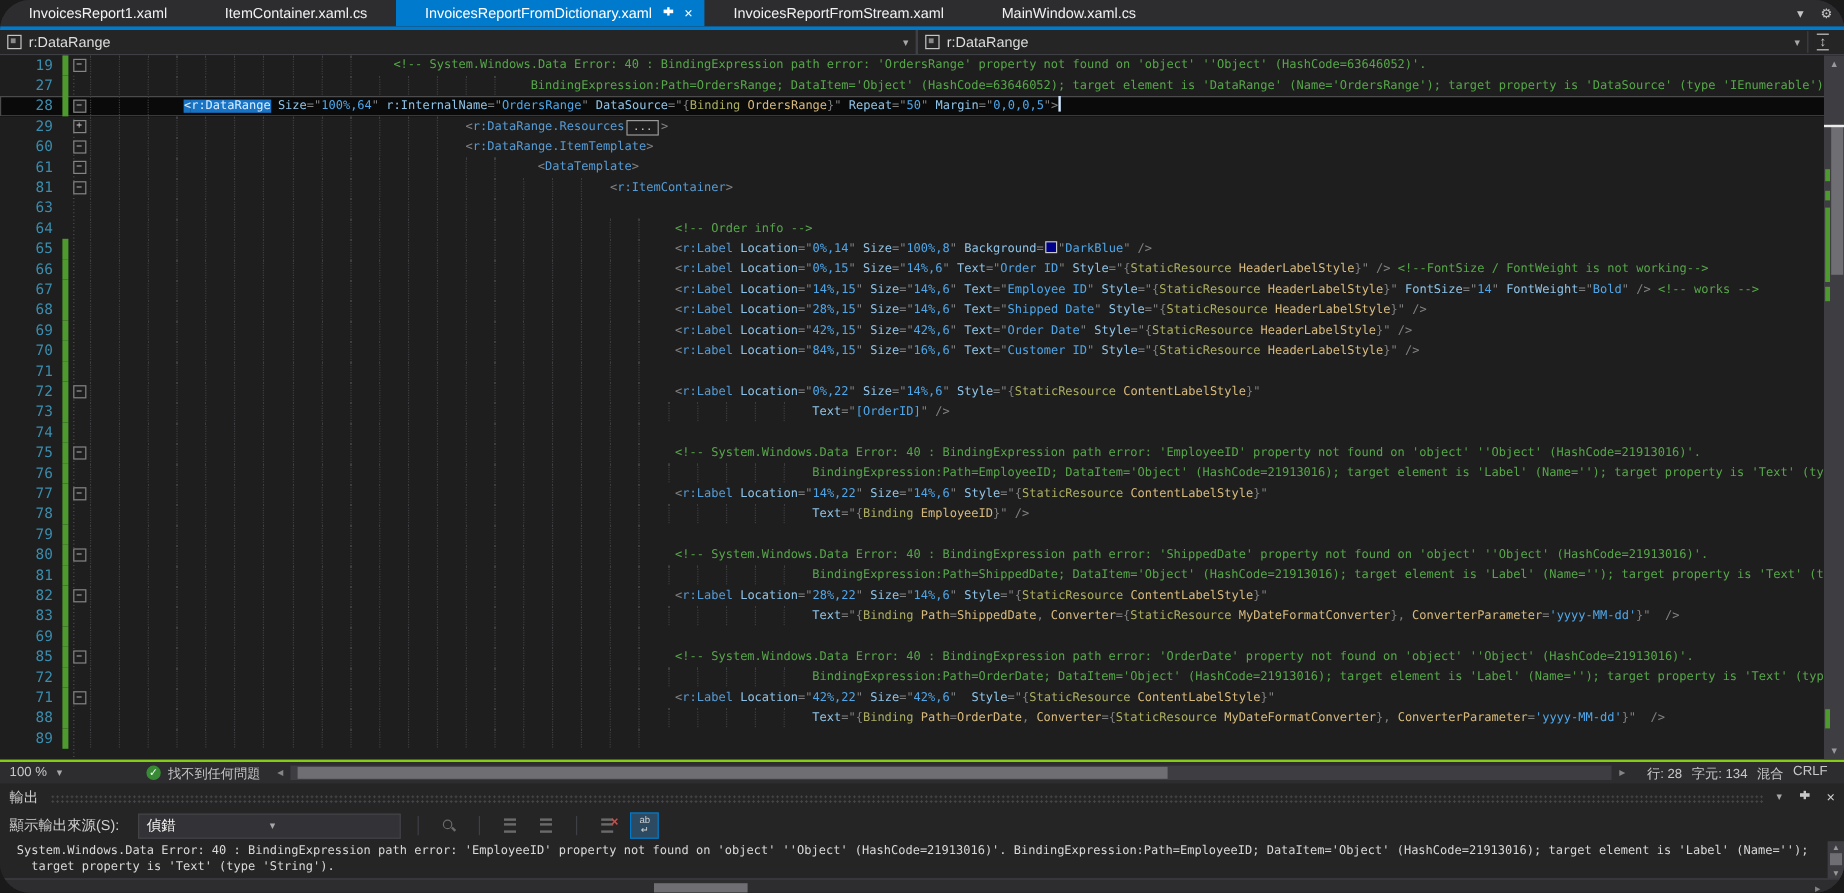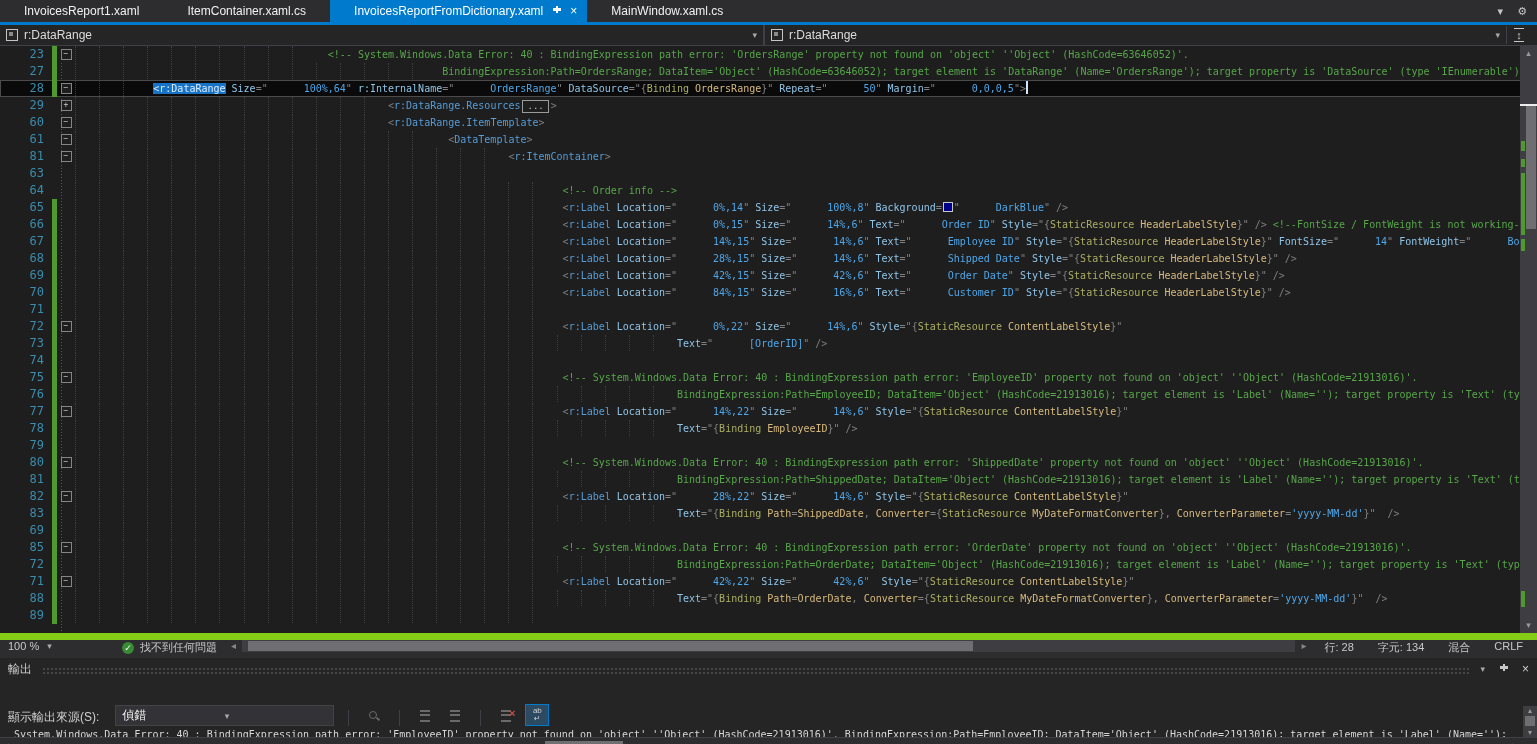--- a/index.html
+++ b/index.html
@@ -4,7 +4,7 @@
 <style>
   html,body{margin:0;padding:0;background:#1a1a1a;}
   .window{position:relative;width:1537px;height:744px;overflow:hidden;background:#2d2d30;
-          font-family:"Liberation Sans","DejaVu Sans",sans-serif;-webkit-font-smoothing:antialiased;}
+          font-family:"Liberation Sans","DejaVu Sans",sans-serif;border-radius:25px;-webkit-font-smoothing:antialiased;}
 
   
   .tabbar{height:22px;background:#2d2d30;border-bottom:3px solid #007acc;display:flex;align-items:stretch;position:relative;}

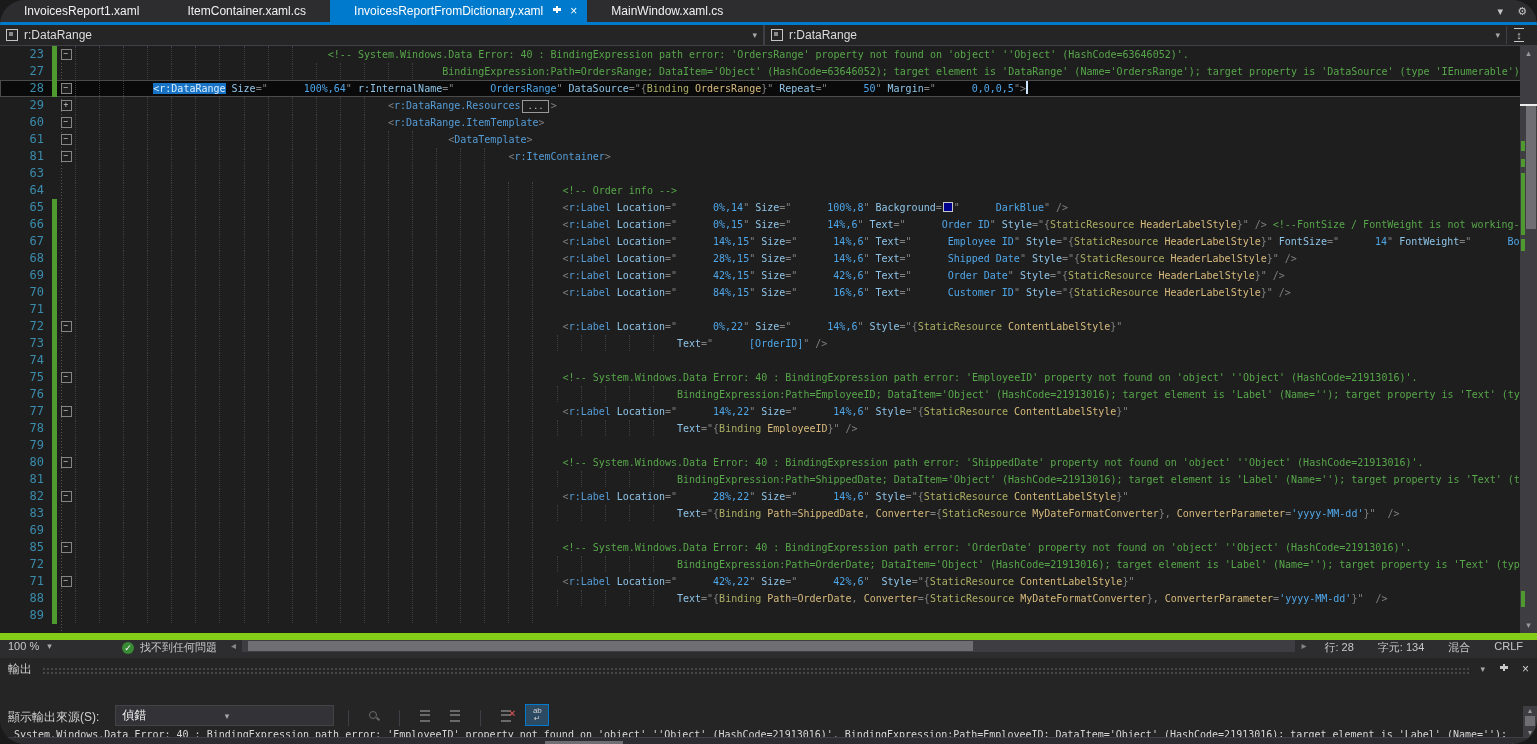--- a/index.html
+++ b/index.html
@@ -120,6 +120,9 @@
           <span class="tclose">×</span>
         </div>
         <div class="tab">
+          <span>InvoicesReportFromStream.xaml</span>
+        </div>
+        <div class="tab">
           <span>MainWindow.xaml.cs</span>
         </div>
       </div>

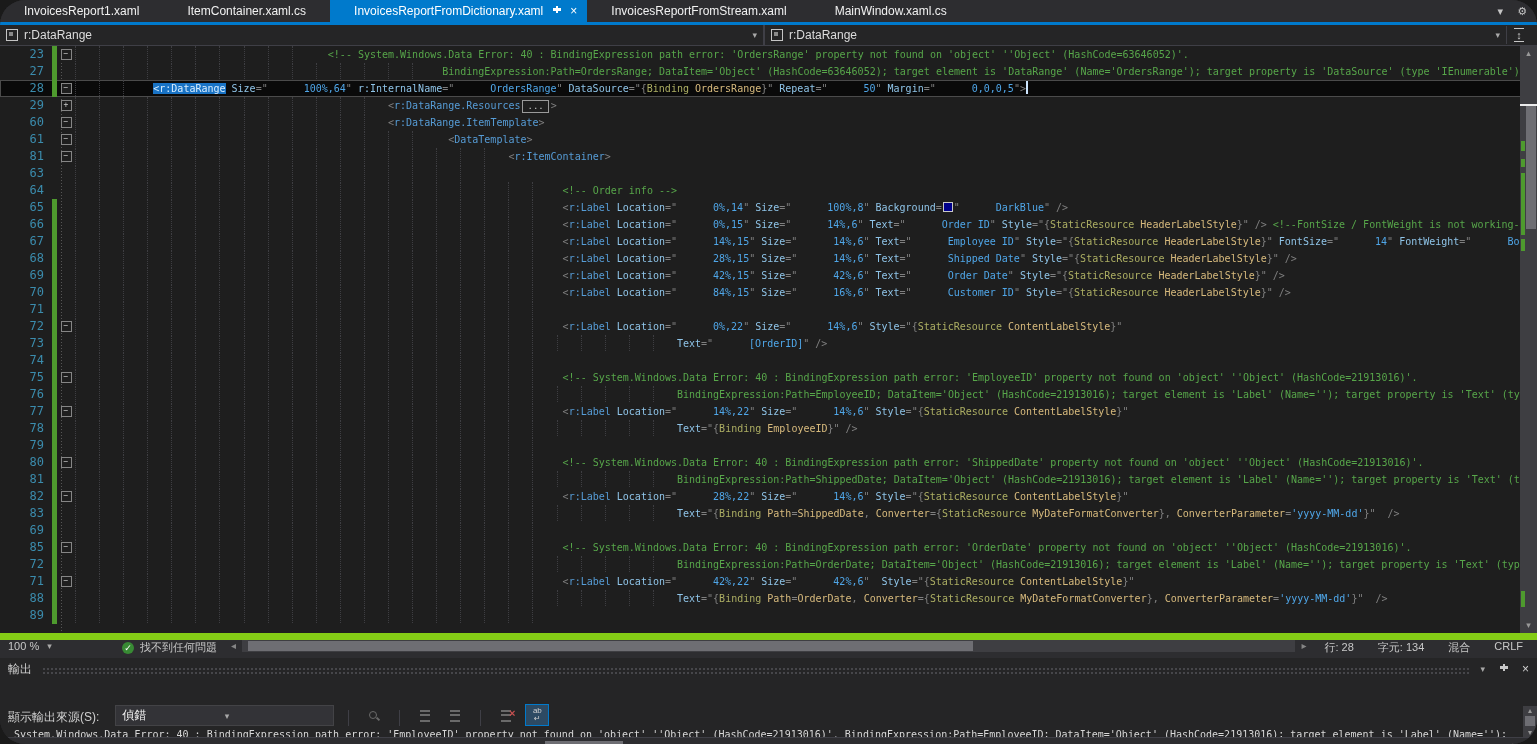--- a/index.html
+++ b/index.html
@@ -154,7 +154,7 @@
     <div class="folddots"></div>
     <div class="rows">
         <div class="row">
-          <div class="ln">23</div>
+          <div class="ln">19</div>
           <div class="chg on"></div>
           <div class="fold">
             <span class="fbox">−</span>

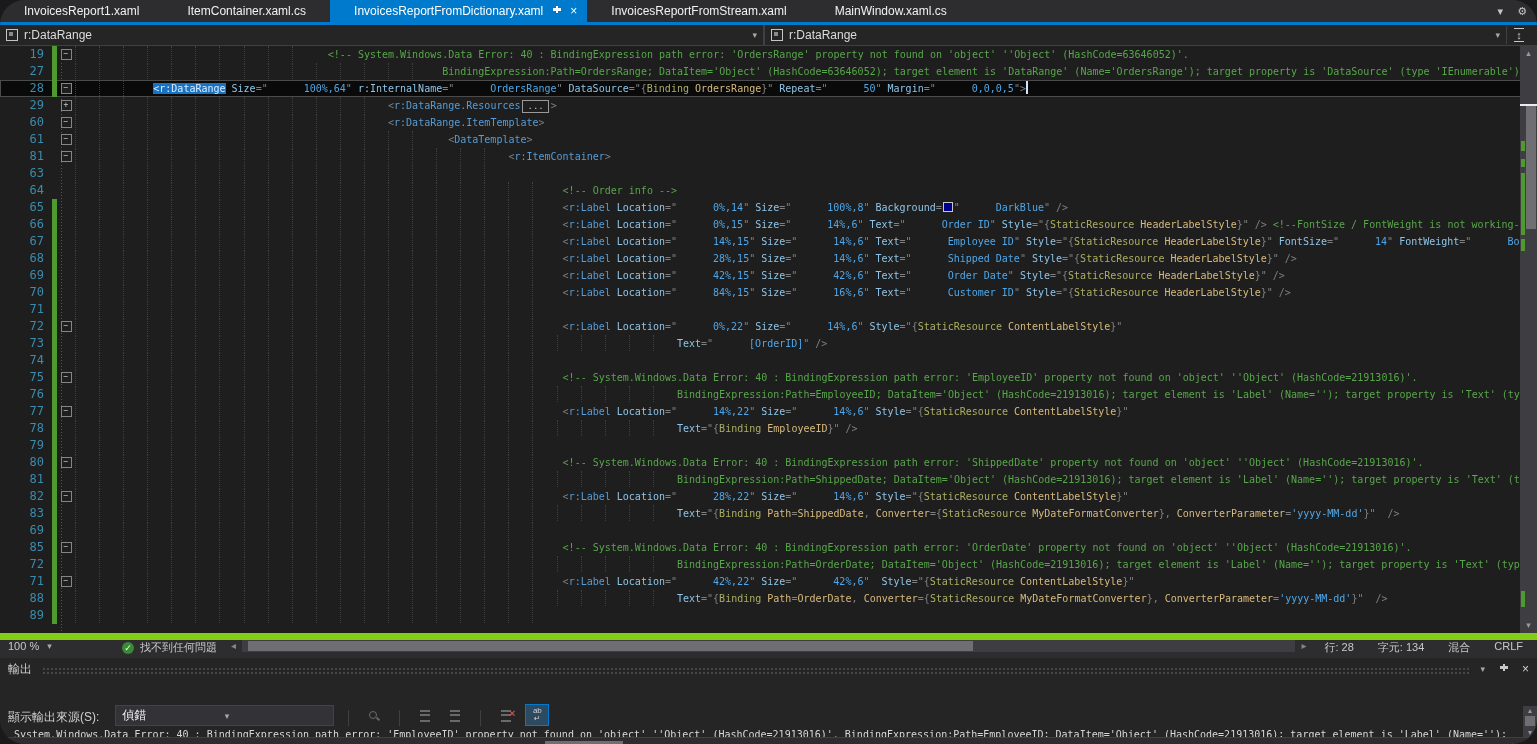--- a/index.html
+++ b/index.html
@@ -46,7 +46,7 @@
   .code{flex:1;font:10px/17px "DejaVu Sans Mono",monospace;white-space:pre;overflow:hidden;color:#dcdcdc;}
   .iu{display:inline-block;width:4ch;height:16px;vertical-align:top;box-sizing:border-box;border-left:1px dotted #3e3e42;}
   .c{color:#57a64a;} .d{color:#808080;} .e{color:#569cd6;} .a{color:#8fc4e8;}
-  .v{color:#4fa6e8;margin-left:36px;} .s{color:#4fa6e8;} .m{color:#acae63;} .p{color:#d7ba7d;} .w{color:#dcdcdc;}
+  .v{color:#4fa6e8;} .s{color:#4fa6e8;} .m{color:#acae63;} .p{color:#d7ba7d;} .w{color:#dcdcdc;}
   .sel{background:#1973c5;color:#d9eeff;}
   .caret{display:inline-block;width:2px;height:13px;background:#cfe7ff;vertical-align:-2px;}
   .sw{display:inline-block;width:8px;height:8px;background:#00008b;border:1px solid #c8c8c8;vertical-align:-1px;margin:0 1px;}

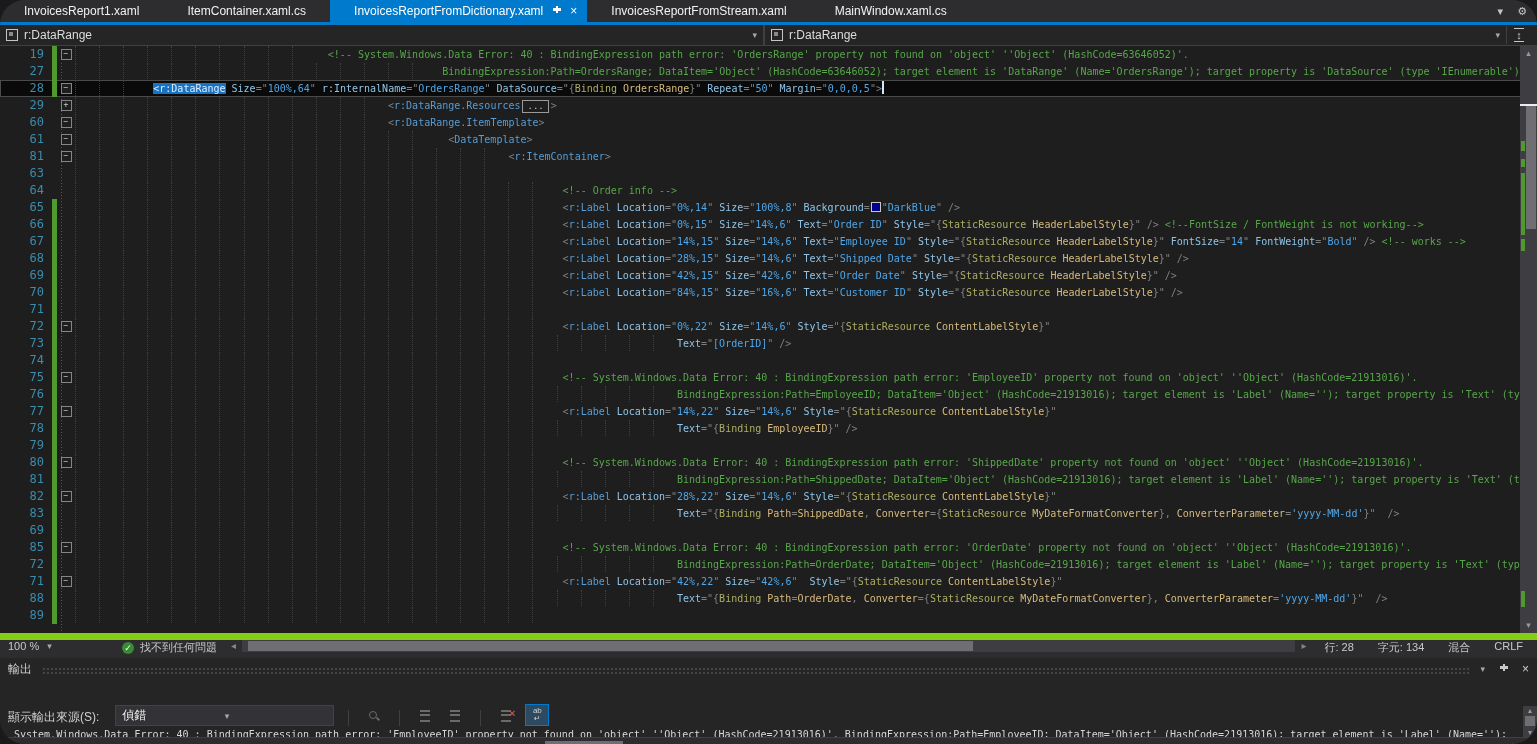--- a/index.html
+++ b/index.html
@@ -61,7 +61,7 @@
   .caretline{position:absolute;left:0;right:0;top:58px;height:2px;background:#ececec;}
 
   
-  .estatus{height:18px;background:#2d2d30;border-top:7px solid #84cc16;display:flex;align-items:flex-start;
+  .estatus{height:18px;background:#2d2d30;border-top:2px solid #84cc16;display:flex;align-items:center;
            font-size:11px;color:#c8c8c8;position:relative;}
   .zoombox{display:flex;align-items:center;gap:8px;padding:0 8px;width:96px;}
   .health{display:flex;align-items:center;gap:6px;padding:0 10px;}

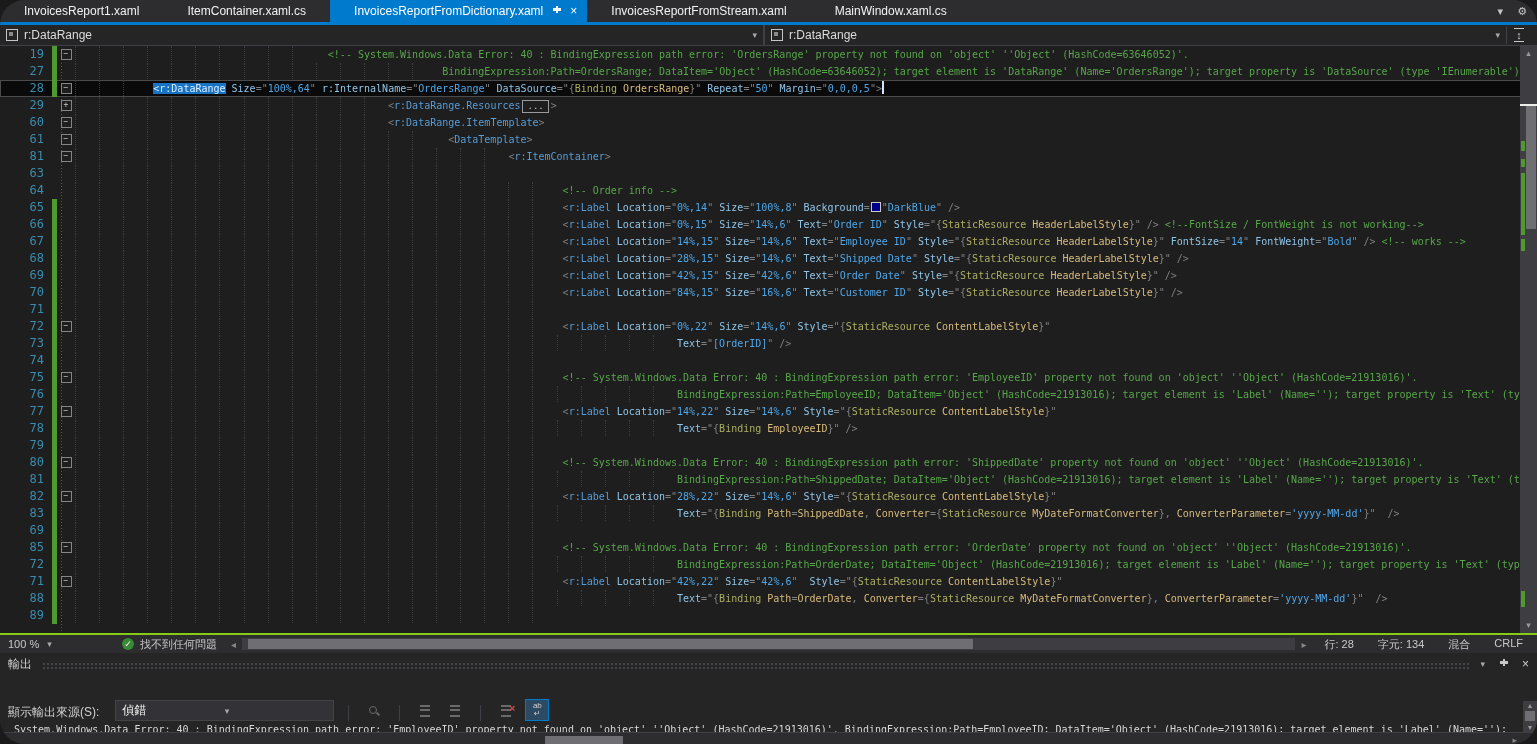--- a/index.html
+++ b/index.html
@@ -69,7 +69,7 @@
   .hsl-arrow{color:#858585;font-size:10px;padding:0 4px;}
   .hstrack{position:relative;flex:1;height:12px;margin:0 2px;background:#3e3e42;}
   .hsthumb{position:absolute;left:6px;top:1px;height:10px;width:725px;background:#6e6e73;}
-  .estat-items{display:flex;gap:24px;padding:0 14px;}
+  .estat-items{display:flex;gap:8px;padding:0 14px;}
 
   
   .output{height:94px;background:#252526;display:flex;flex-direction:column;position:relative;}

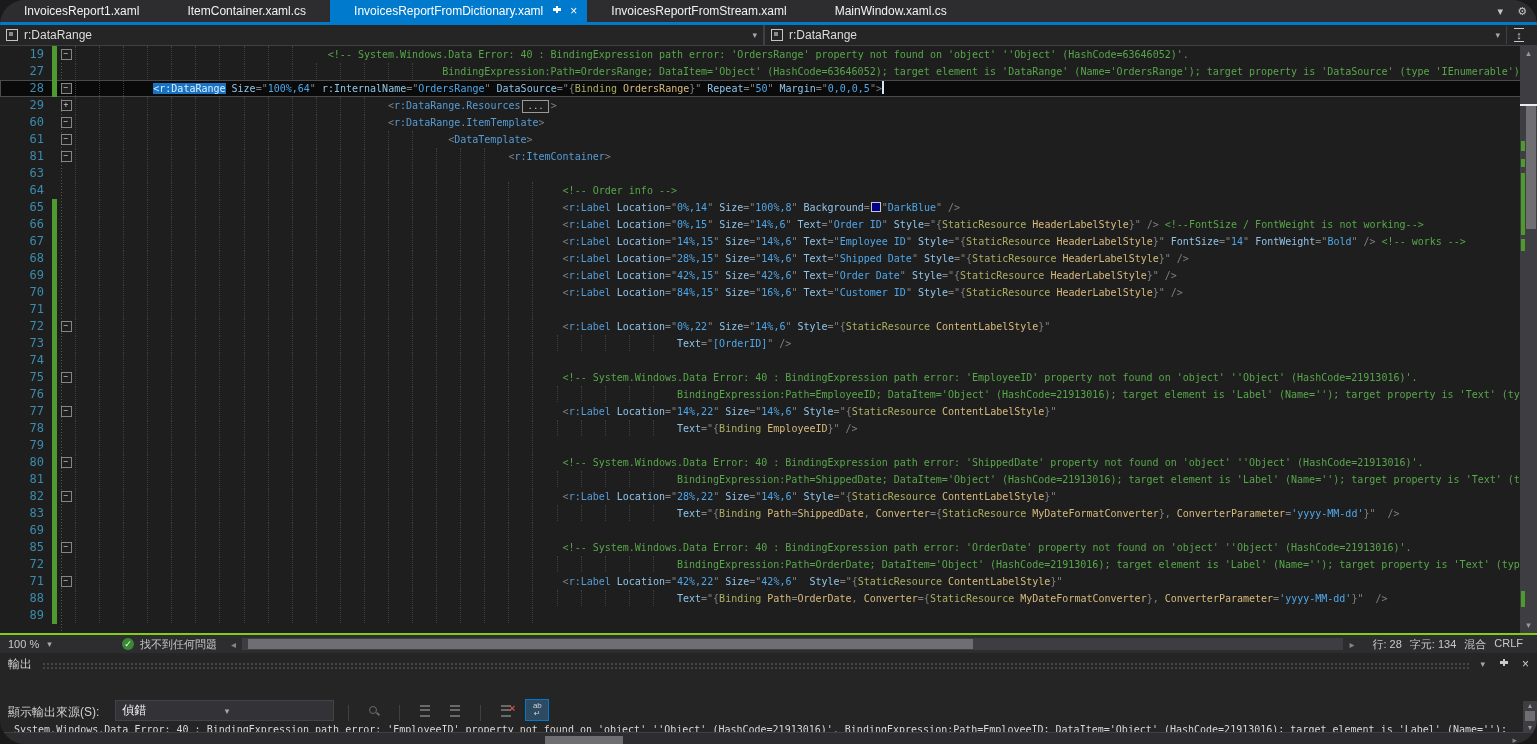--- a/index.html
+++ b/index.html
@@ -77,7 +77,7 @@
   .odots{flex:1;height:8px;margin-top:4px;background-image:radial-gradient(#46464a 1px,transparent 1px);background-size:4px 4px;}
   .ohdr-icons{display:flex;align-items:center;gap:14px;color:#d0d0d0;}
   .pin.gray::before,.pin.gray::after{background:#c8c8c8;}
-  .otb{height:26px;display:flex;align-items:flex-end;padding:0 8px;gap:8px;color:#d0d0d0;font-size:12px;margin-top:20px;}
+  .otb{height:26px;display:flex;align-items:center;padding:0 8px;gap:8px;color:#d0d0d0;font-size:12px;}
   .oselect{width:205px;height:19px;background:#333337;border:1px solid #434346;display:flex;align-items:center;
            padding:0 6px;font-size:12px;color:#f1f1f1;margin-left:8px;}
   .oselect span{flex:1;}

